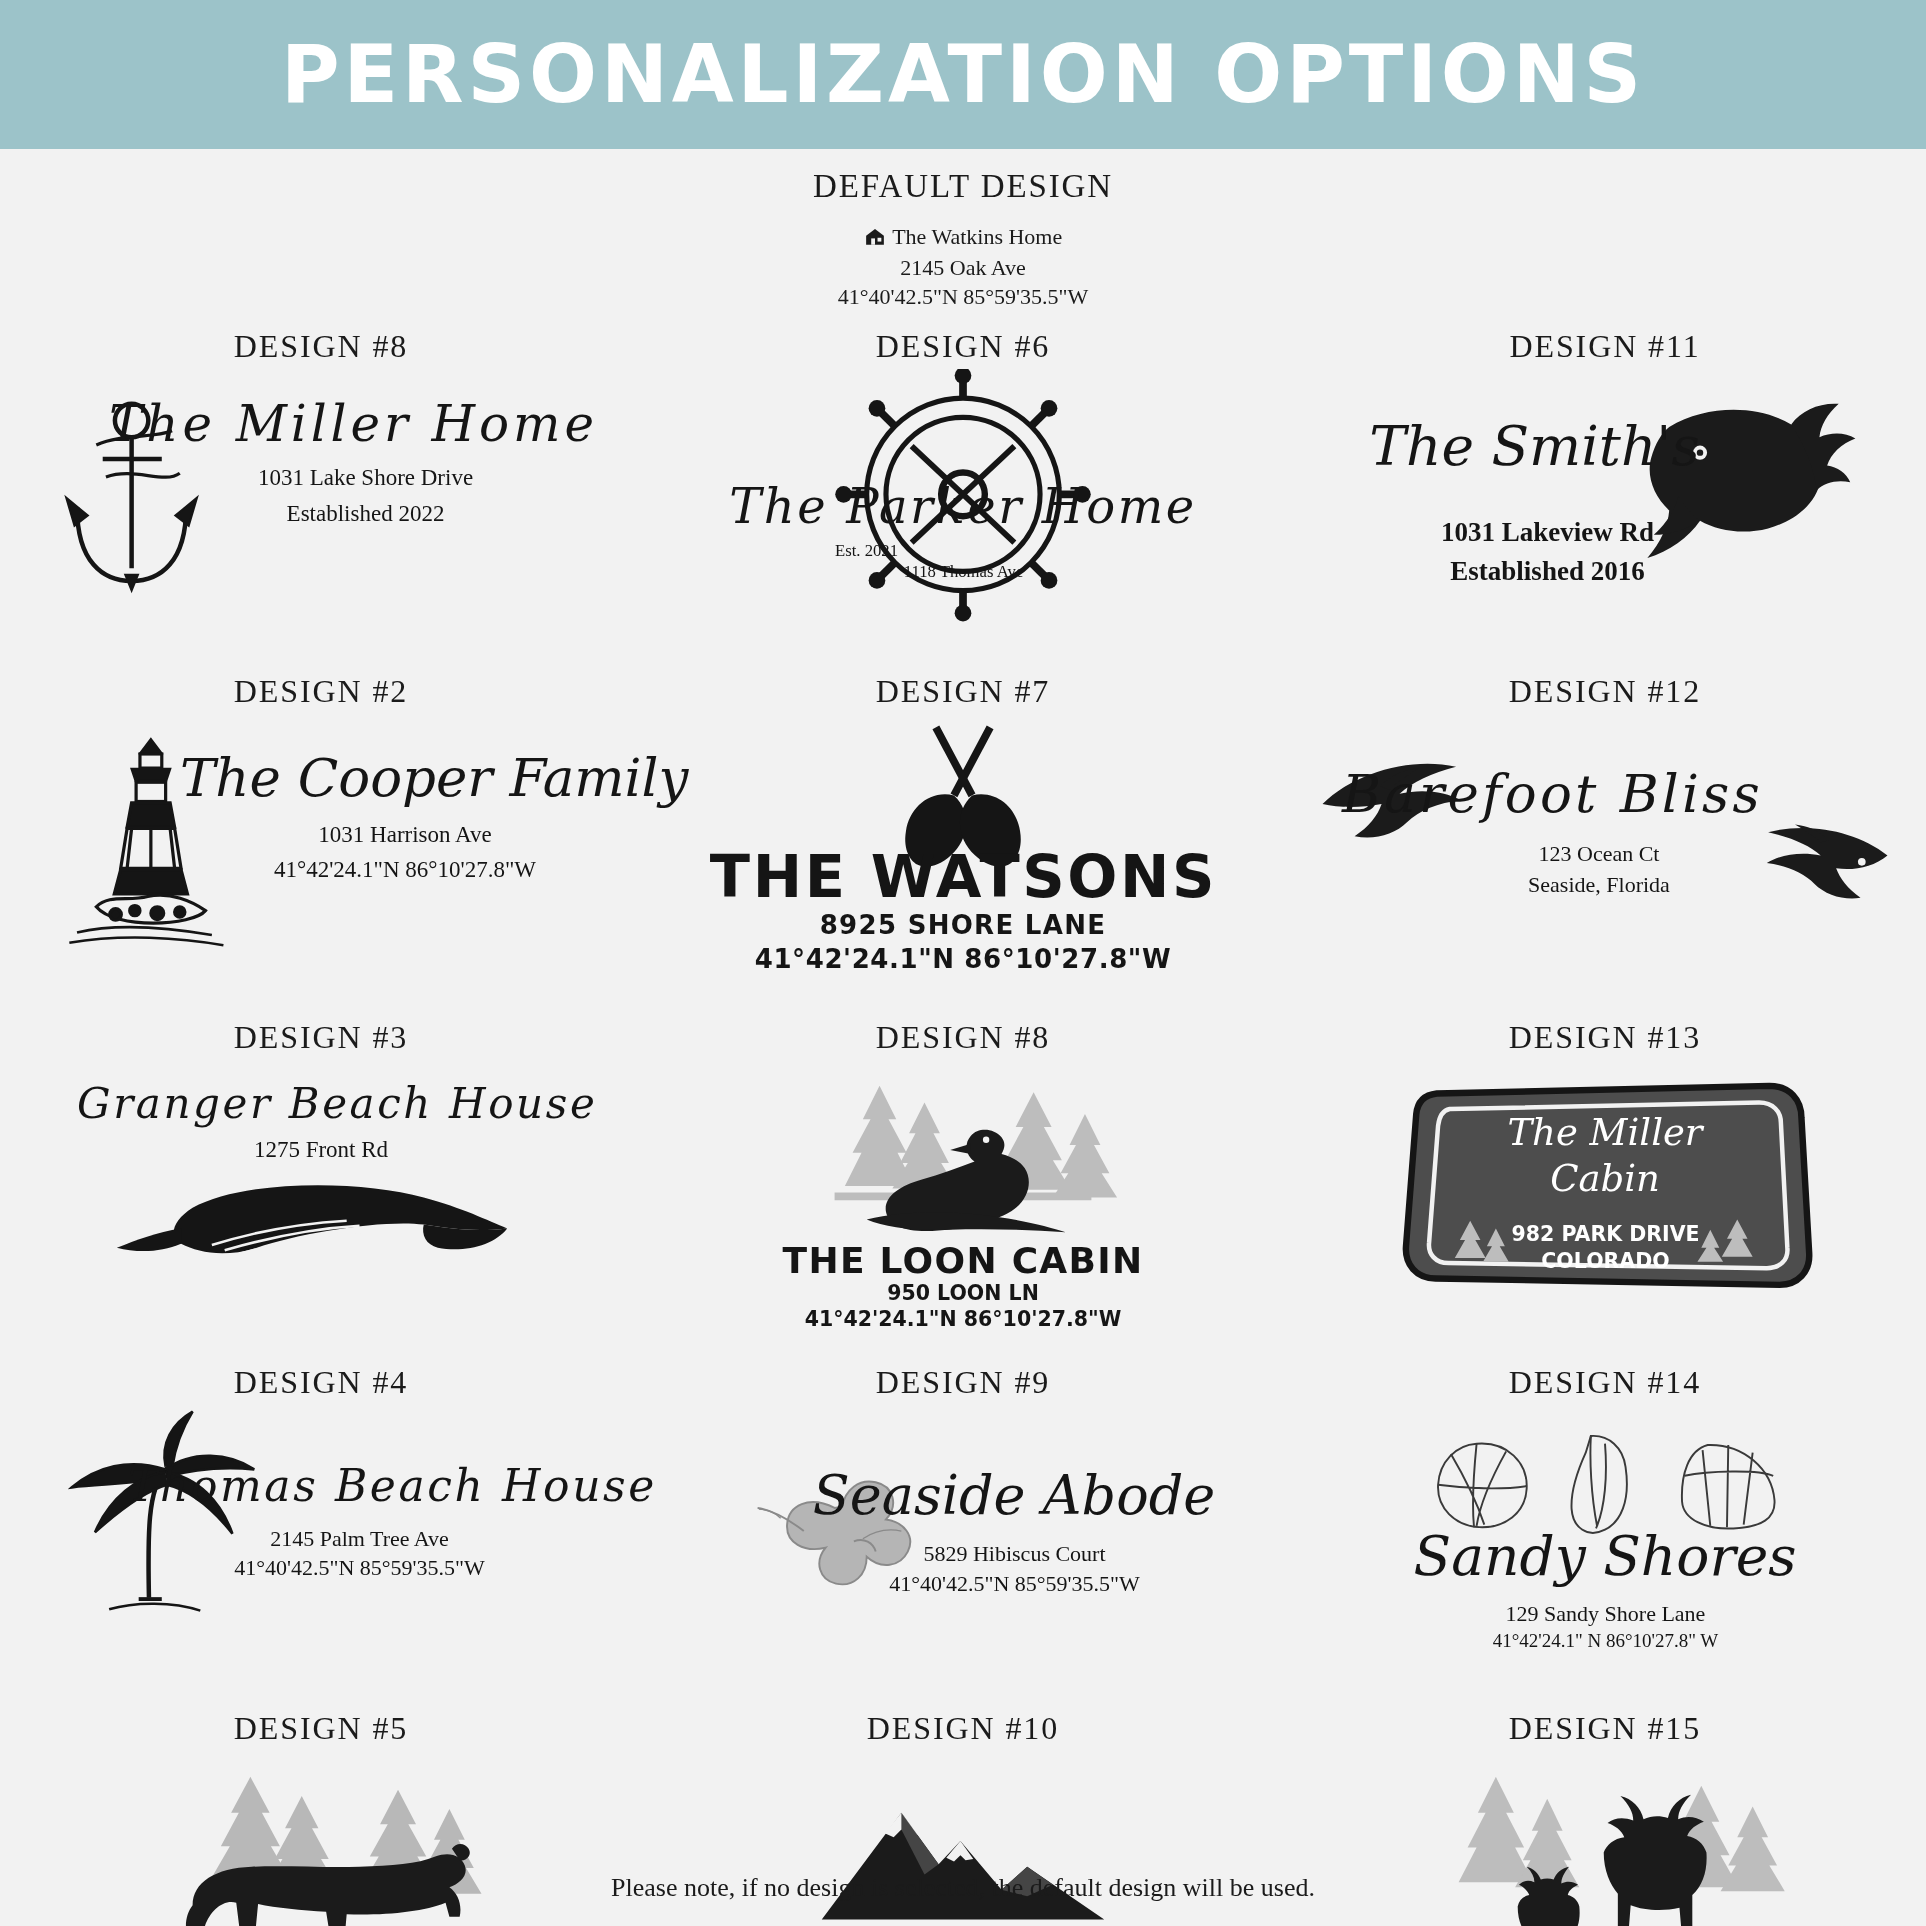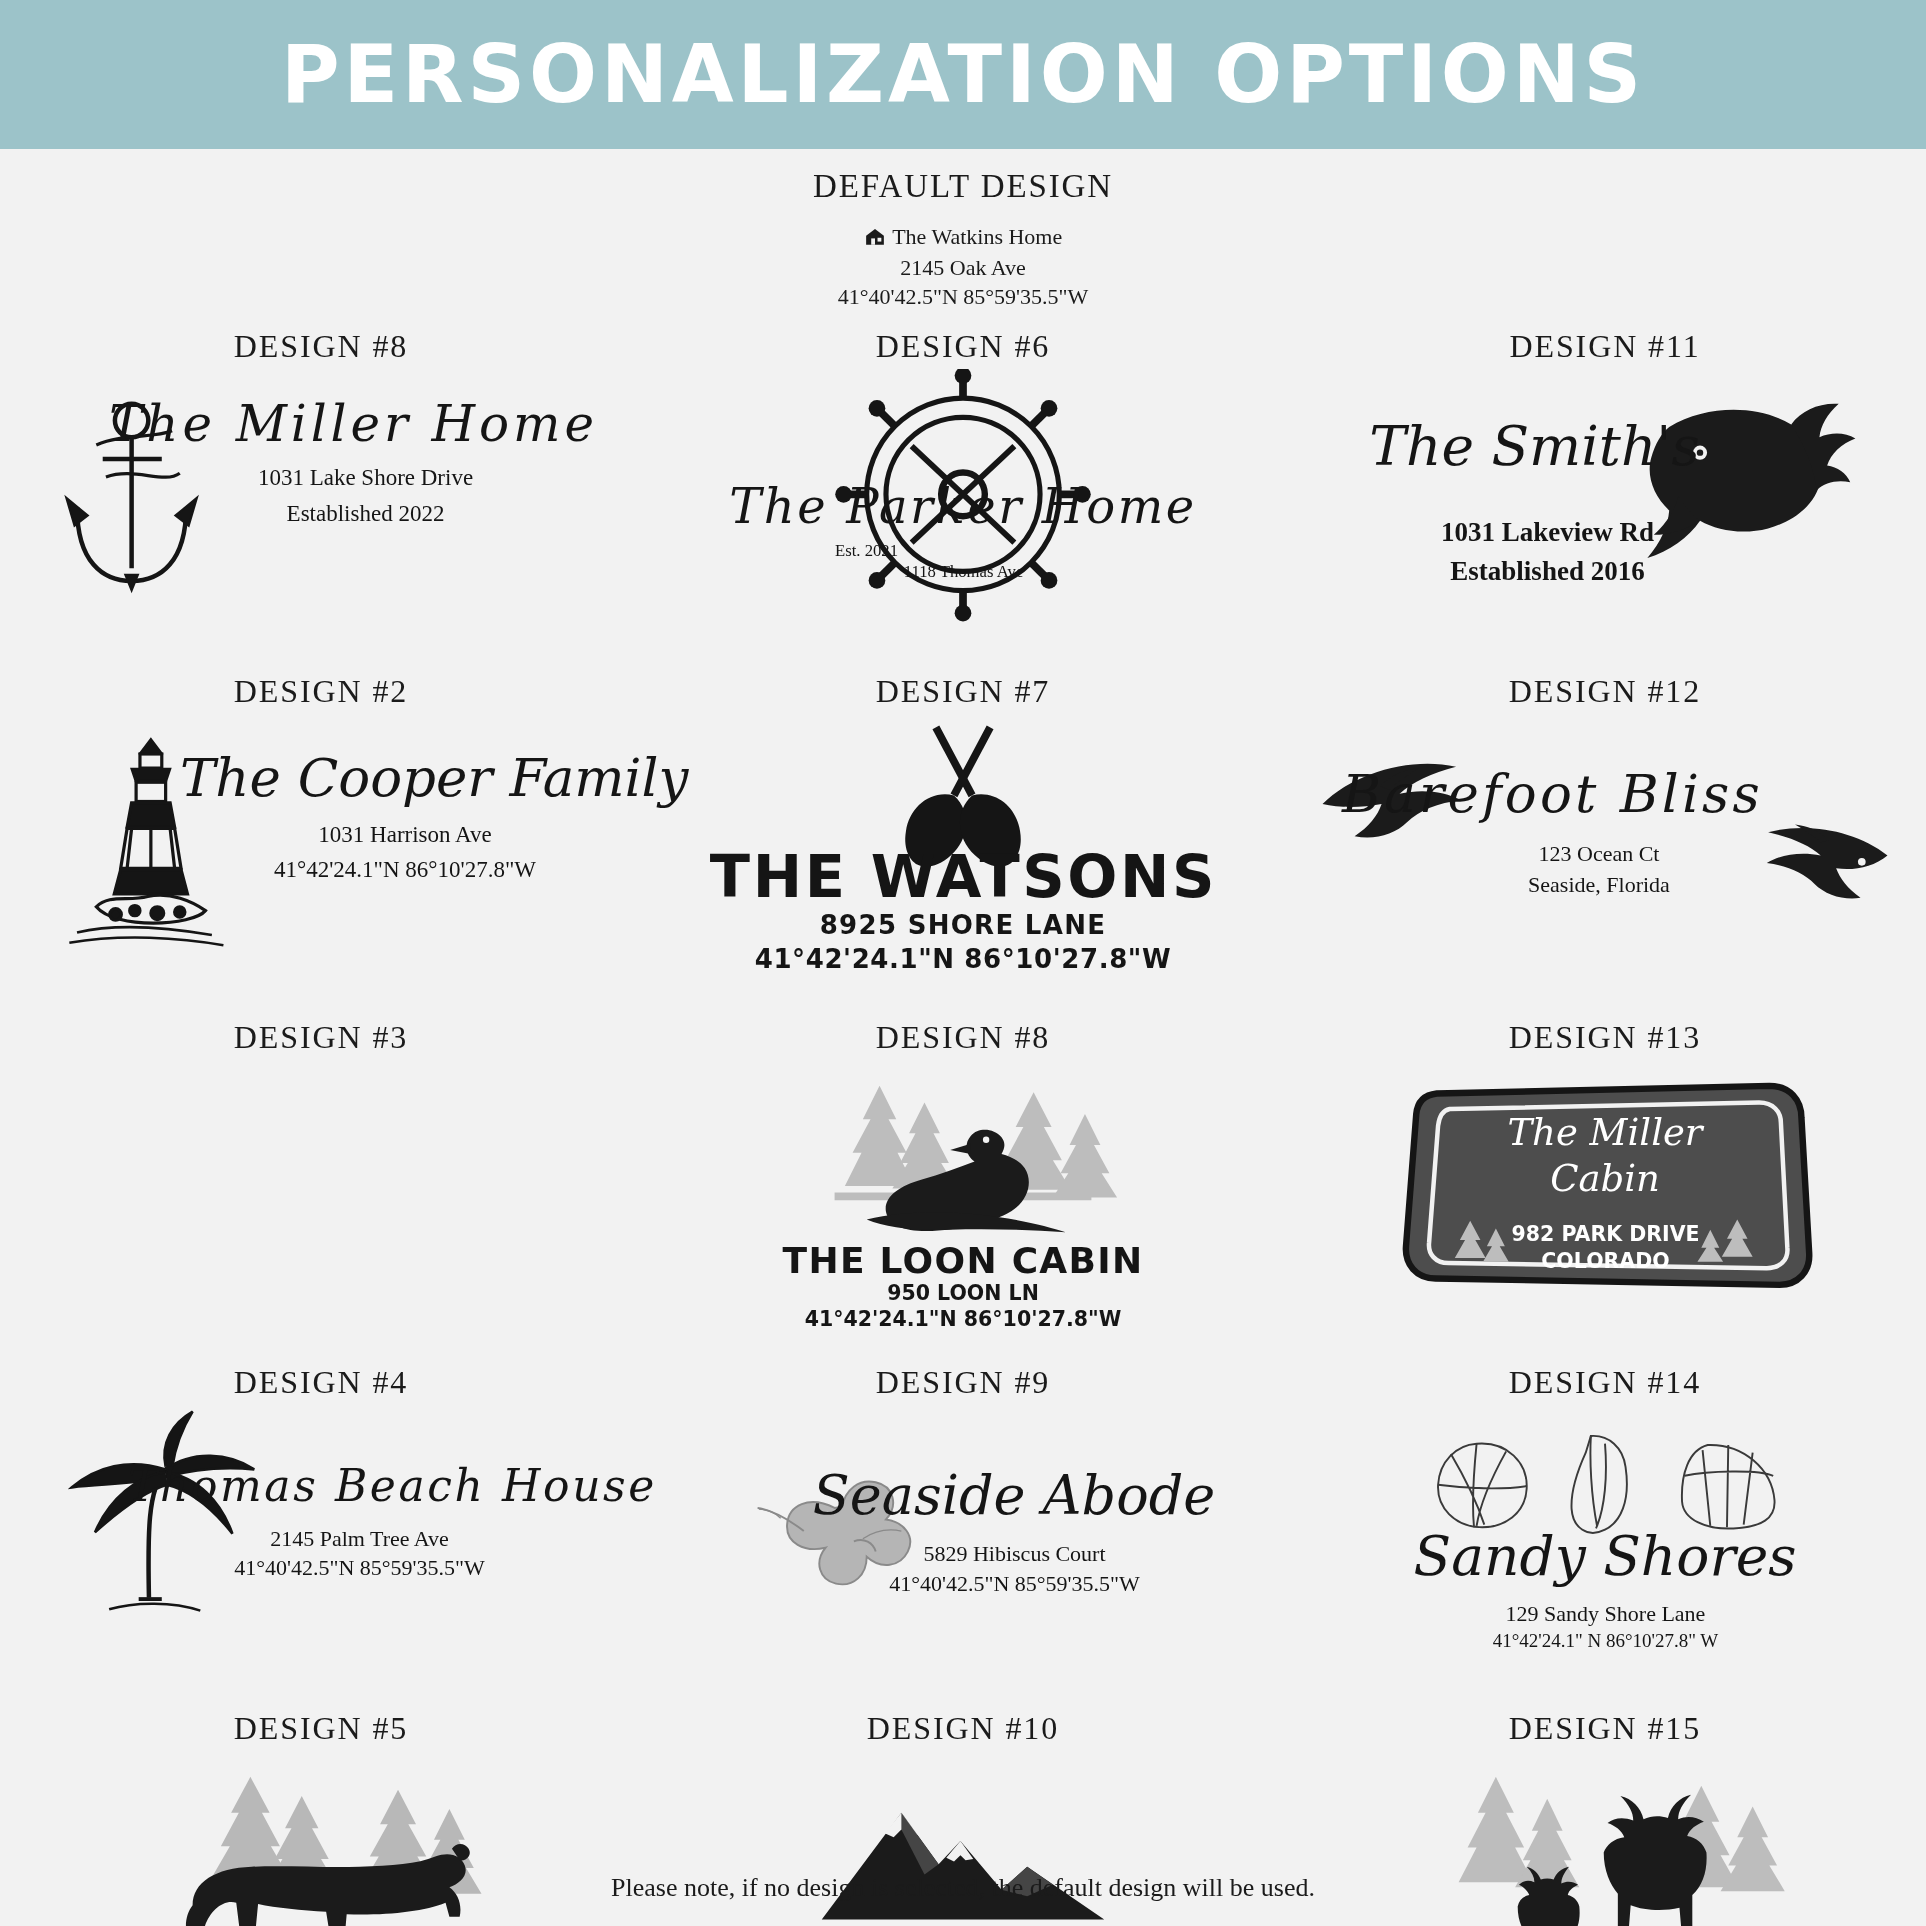--- a/index.html
+++ b/index.html
@@ -147,6 +147,23 @@
 
     <div class="cell" style="left:0px; top:691px;">
       <div class="cell-label">DESIGN #3</div>
+      <div class="art">
+        <svg width="642" height="270" viewBox="0 0 1000 420">
+          <g fill="#151515">
+            <path d="M300 230 C380 186 560 186 660 214 C720 230 760 250 790 262 C740 268 700 262 660 256 C600 248 470 268 400 292 C350 308 310 300 282 286 C262 276 268 250 300 230 Z"></path>
+            <path d="M282 286 C250 300 212 300 182 292 C212 280 244 268 282 262 Z"></path>
+            <path d="M660 256 C700 262 740 268 790 262 C770 288 724 300 682 292 C664 288 656 272 660 256 Z"></path>
+          </g>
+          <g stroke="#f2f2f2" stroke-width="4" fill="none">
+            <path d="M330 288 C400 266 470 254 540 250"></path>
+            <path d="M350 296 C420 276 490 262 560 258"></path>
+            <path d="M372 302 C440 284 510 270 580 266"></path>
+          </g>
+        </svg>
+        <div class="txt script" style="left:77px; top:19px; width:488px; text-align:center; font-size:42px; letter-spacing:2.6px;">Granger Beach House</div>
+        <div class="txt serif" style="left:141px; top:77px; width:360px; text-align:center; font-size:23px;">1275 Front Rd</div>
+        <div class="txt serif" style="left:141px; top:109px; width:360px; text-align:center; font-size:22px;"></div>
+      </div>
     </div>
 
     <div class="cell" style="left:0px; top:1036px;">

